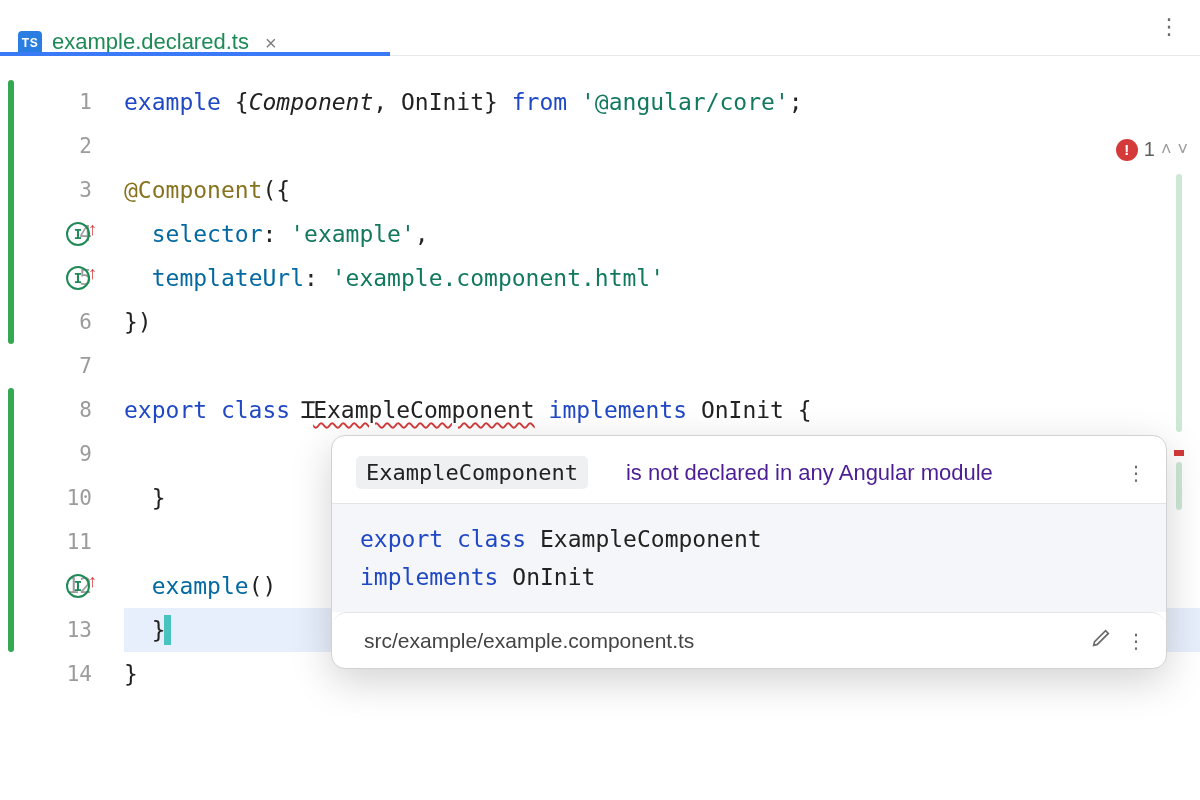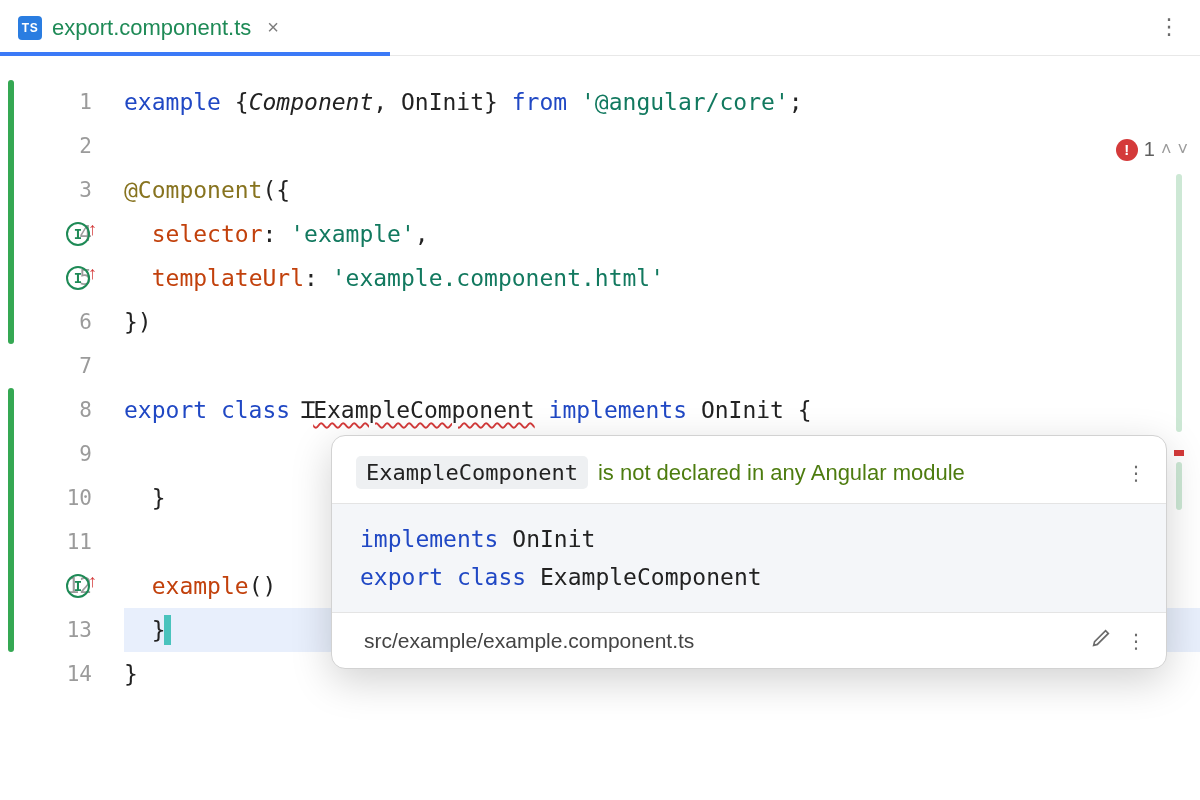--- a/index.html
+++ b/index.html
@@ -20,7 +20,7 @@
 }
 .tab {
   display: flex;
-  align-items: center;
+  align-items: flex-end;
   gap: 10px;
   padding: 0 18px;
   height: 100%;

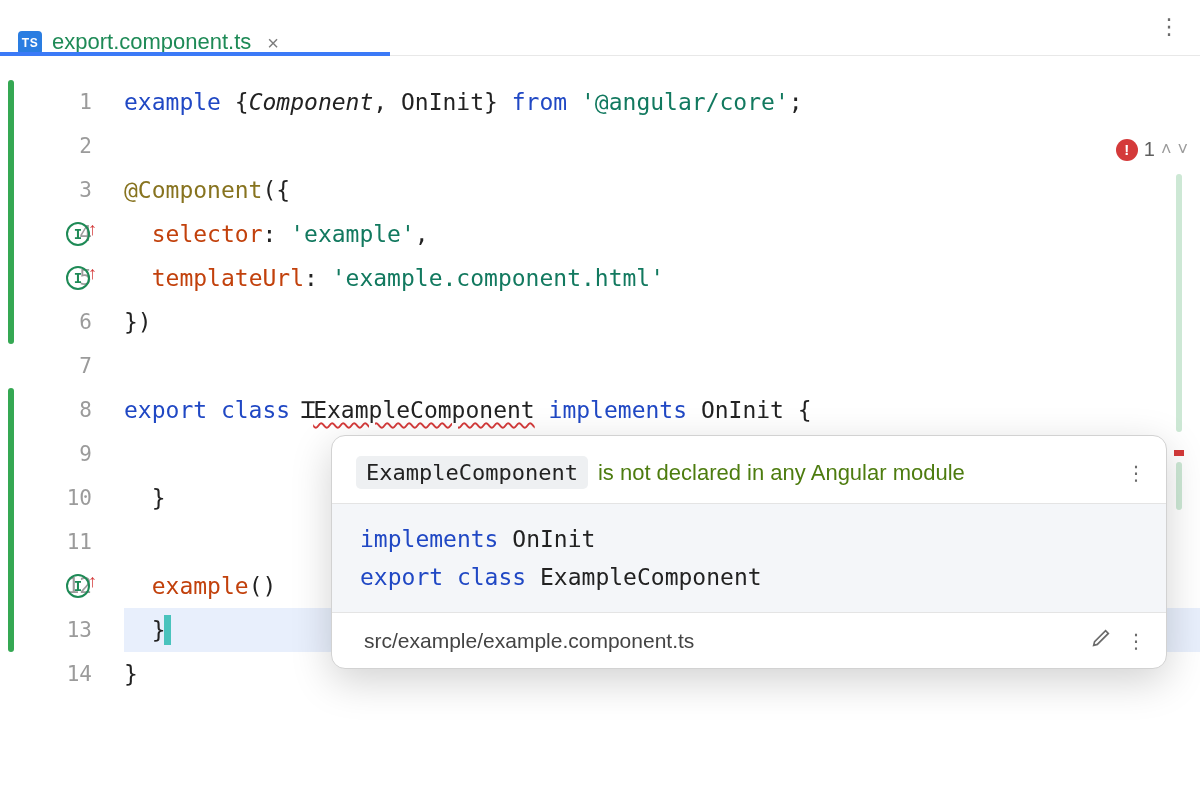--- a/index.html
+++ b/index.html
@@ -284,7 +284,7 @@
     <div class="ts-icon">
         <span>TS</span>
       </div>
-    <span class="tab-title">export.component.ts</span>
+    <span class="tab-title">example.declared.ts</span>
     <span class="close-x">×</span>
     <div class="tab-underline"></div>
   </div>

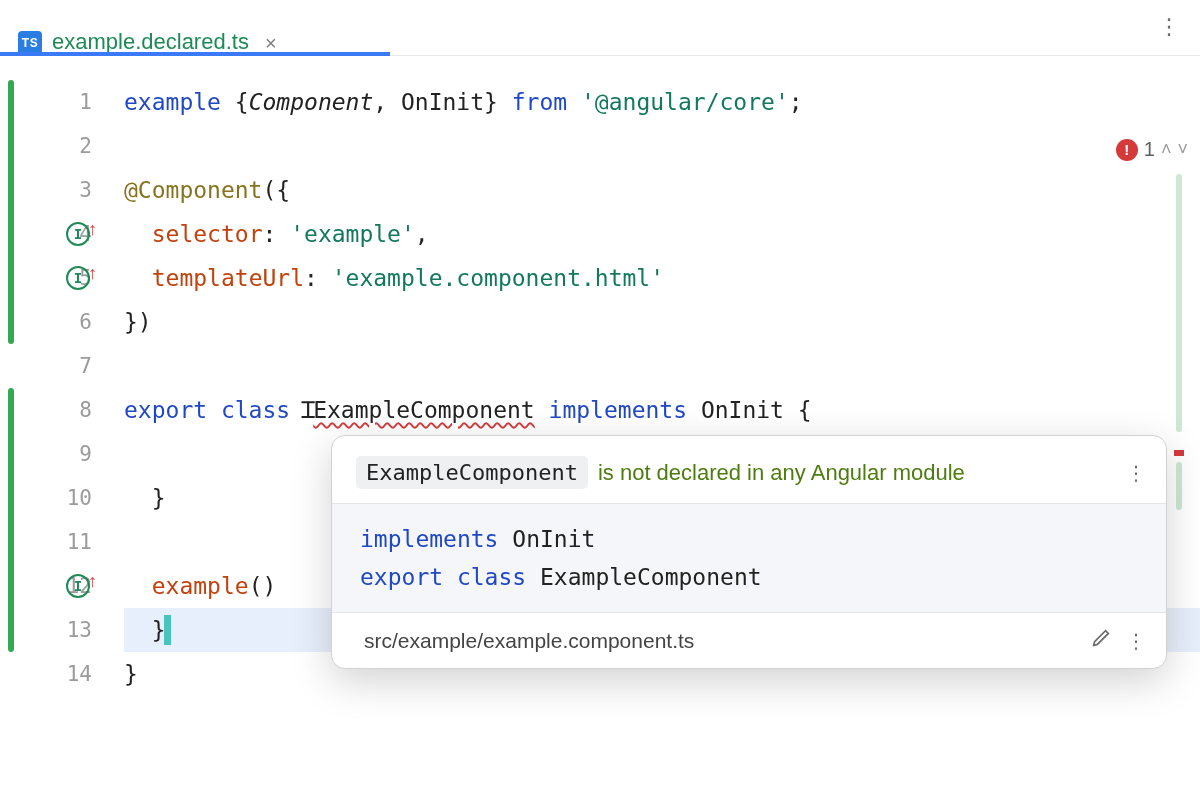--- a/index.html
+++ b/index.html
@@ -143,7 +143,7 @@
 .c-plain { color: #222; }
 .c-str { color: #12795f; }
 .c-dec { color: #87731f; }
-.c-prop { color: #c2410c; }
+.c-prop { color: #0369a1; }
 .c-warn { color: #222; text-decoration: underline wavy #d43a3a; text-decoration-thickness: 2px; text-underline-offset: 4px; }
 .caret-beam {
   font-family: -apple-system, sans-serif;

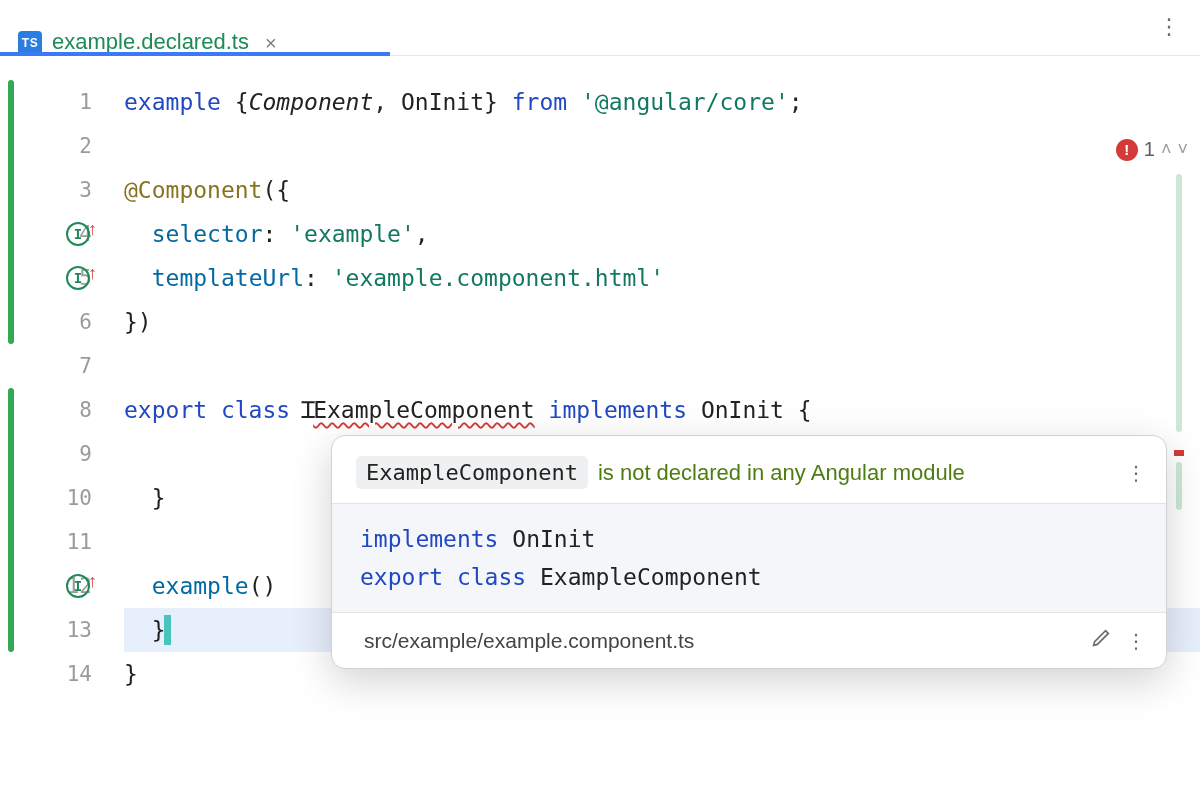--- a/index.html
+++ b/index.html
@@ -229,7 +229,8 @@
 }
 .popup-text {
   font-size: 22px;
-  color: #4d7c0f;
+  color: #4c1d95;
+  margin-left: 28px;
 }
 .popup-more {
   position: absolute;

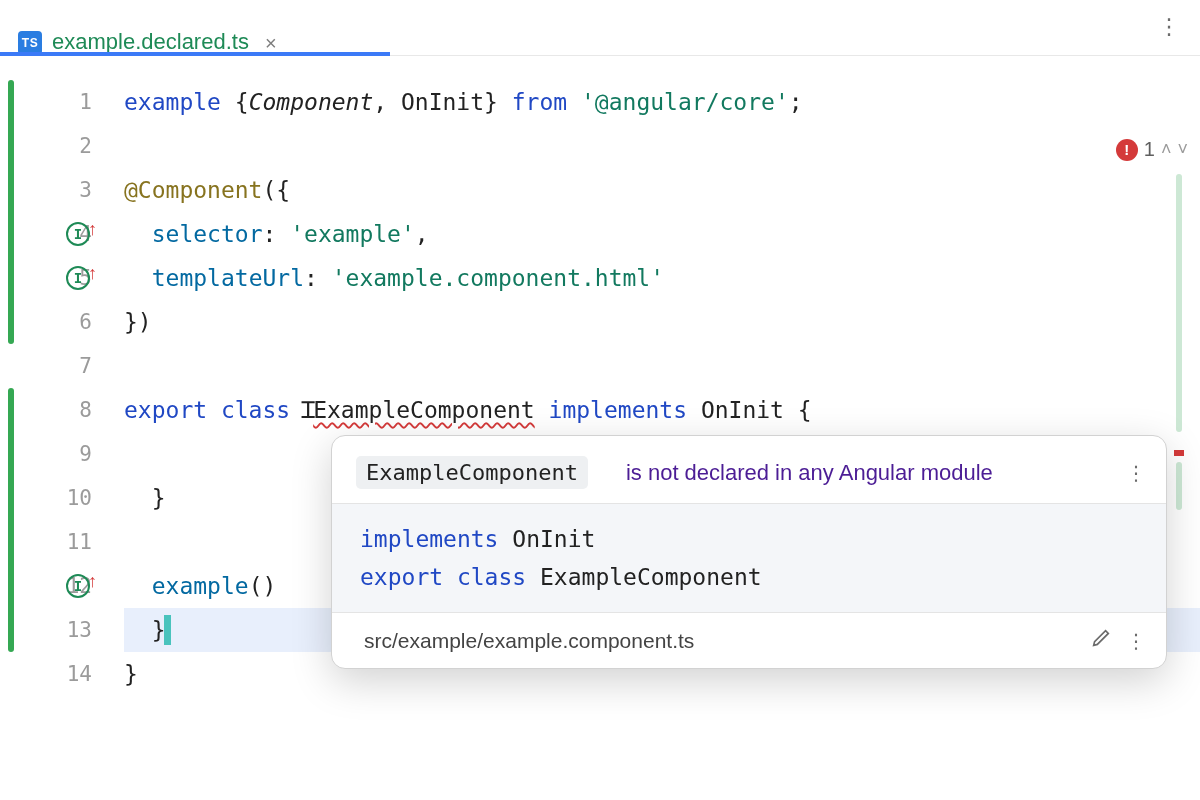--- a/index.html
+++ b/index.html
@@ -388,8 +388,8 @@
     <span class="popup-more">⋮</span>
   </div>
   <div class="popup-code">
+    <div><span class="c-kw">export class </span><span class="c-plain">ExampleComponent</span></div>
     <div><span class="c-kw">implements </span><span class="c-plain">OnInit</span></div>
-    <div><span class="c-kw">export class </span><span class="c-plain">ExampleComponent</span></div>
   </div>
   <div class="popup-footer">
     <span>src/example/example.component.ts</span>

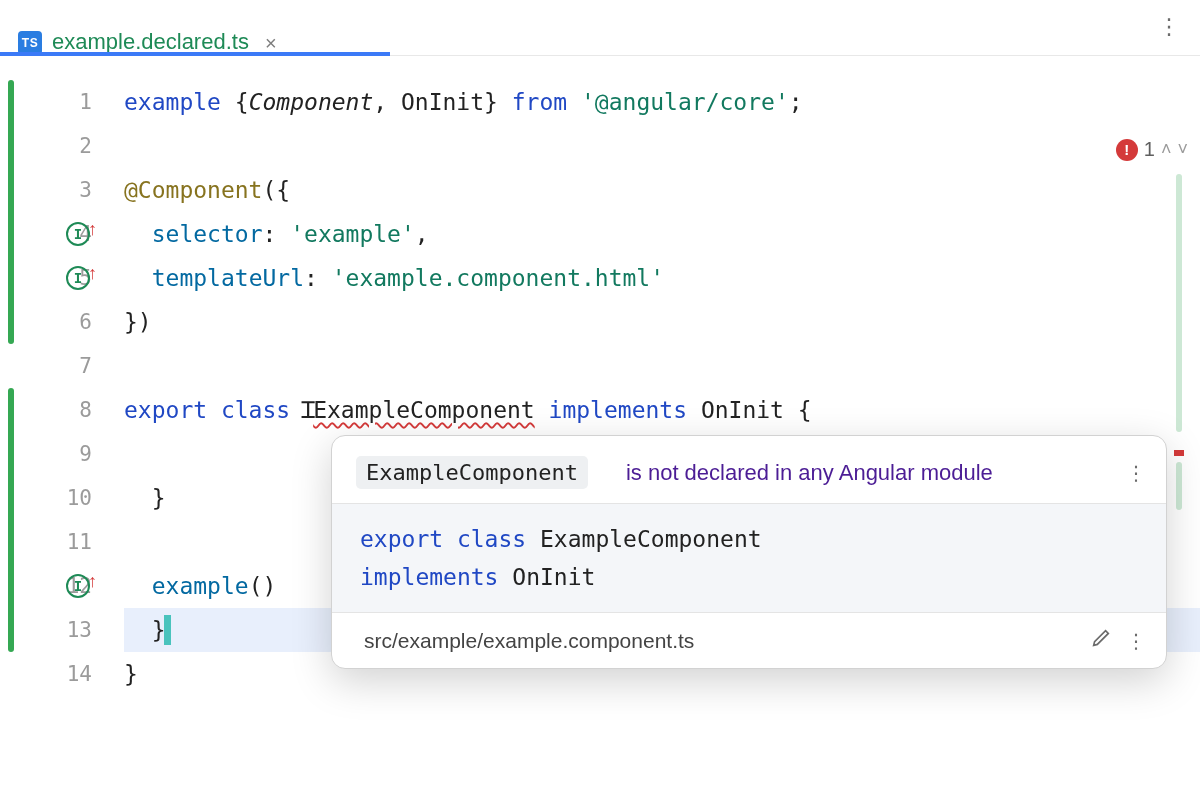--- a/index.html
+++ b/index.html
@@ -269,6 +269,7 @@
   align-items: center;
   font-size: 21px;
   color: #444;
+  border-radius: 15px;
 }
 .footer-icon {
   color: #6b6b6b;

